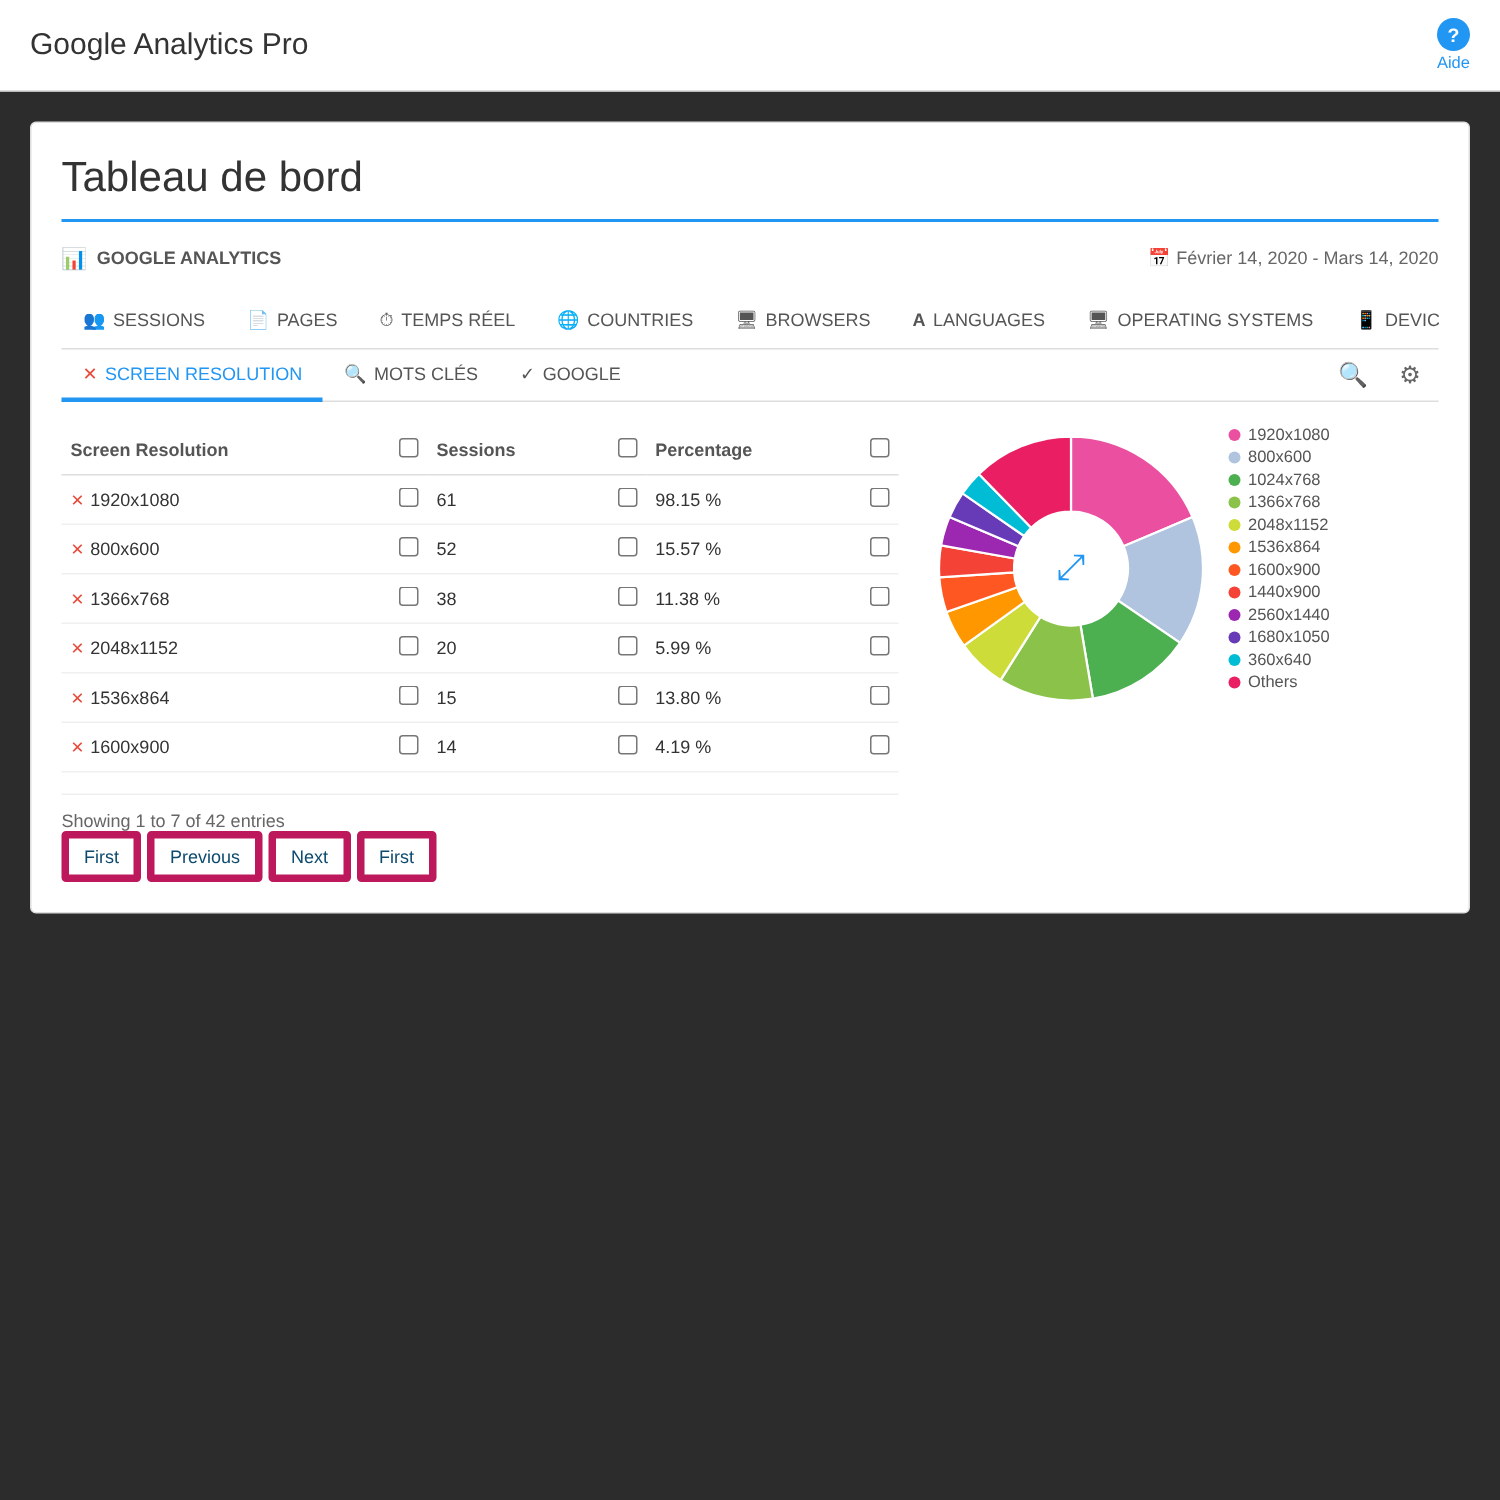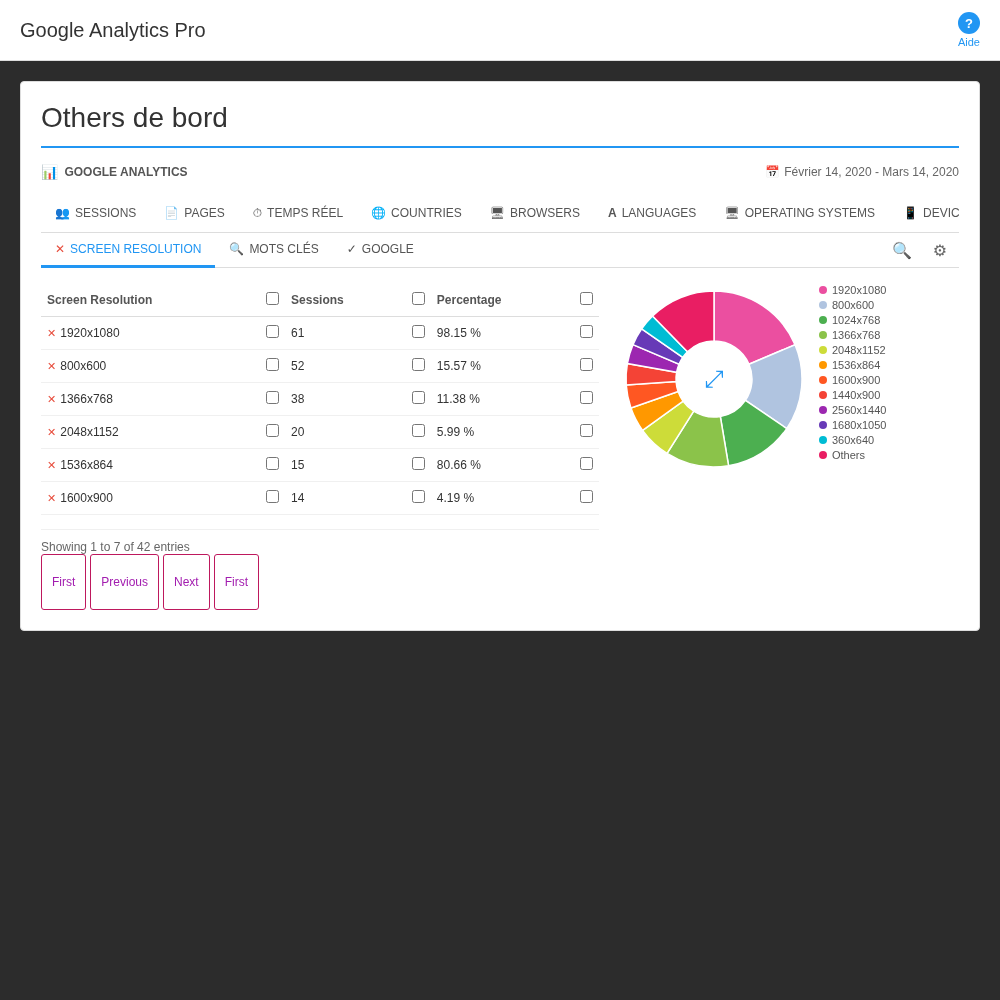--- a/index.html
+++ b/index.html
@@ -135,7 +135,7 @@
 </div>
 
 <div class="main-container">
-  <h2 class="dashboard-title">Others de bord</h2>
+  <h2 class="dashboard-title">Tableau de bord</h2>
 
   <div class="ga-header">
     <div class="ga-label">

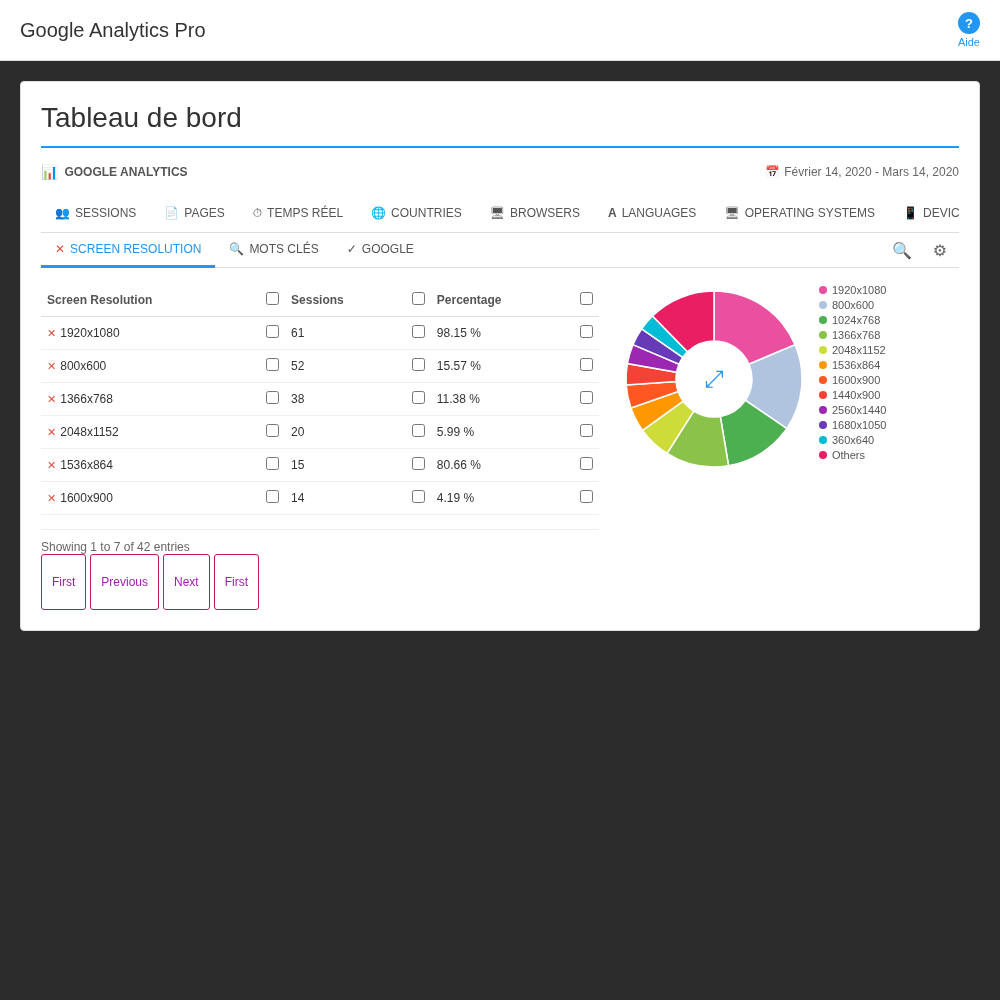--- a/index.html
+++ b/index.html
@@ -265,7 +265,7 @@
     <td class="checkbox-cell"><input type="checkbox" style=""></td>
     <td>15</td>
     <td class="checkbox-cell"><input type="checkbox" style=""></td>
-    <td>80.66 %</td>
+    <td>13.80 %</td>
     <td class="checkbox-cell"><input type="checkbox" style=""></td>
   </tr>
             <tr>

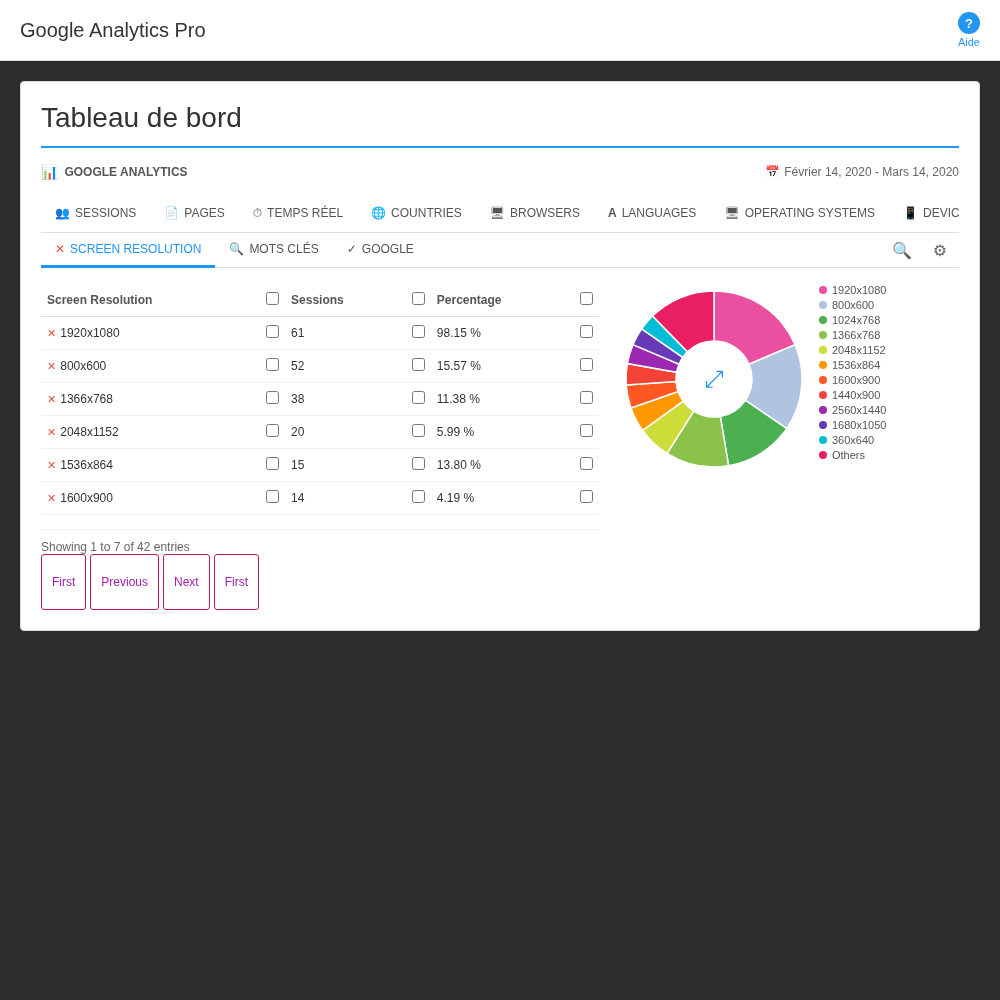--- a/index.html
+++ b/index.html
@@ -102,8 +102,8 @@
     .showing-text { font-size: 12px; color: #666; }
     .pagination-buttons { display: flex; gap: 4px; }
     .page-btn {
-      padding: 20px 10px; border: 1px solid #be185d; background: #fff;
-      cursor: pointer; font-size: 12px; border-radius: 3px; color: #a21caf;
+      padding: 5px 10px; border: 5px solid #be185d; background: #fff;
+      cursor: pointer; font-size: 12px; border-radius: 3px; color: #0c4a6e;
     }
 
     

